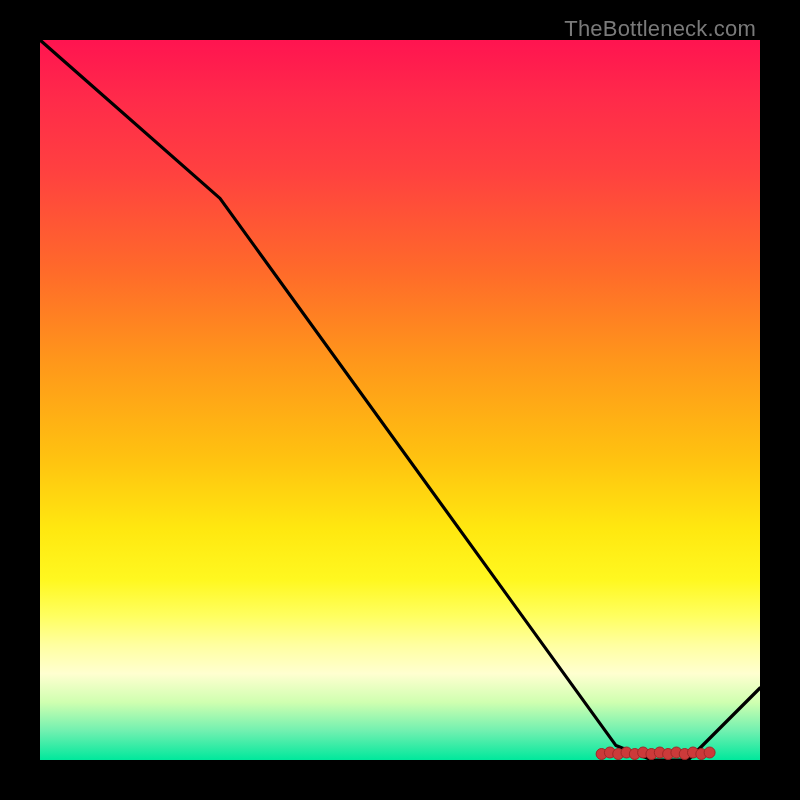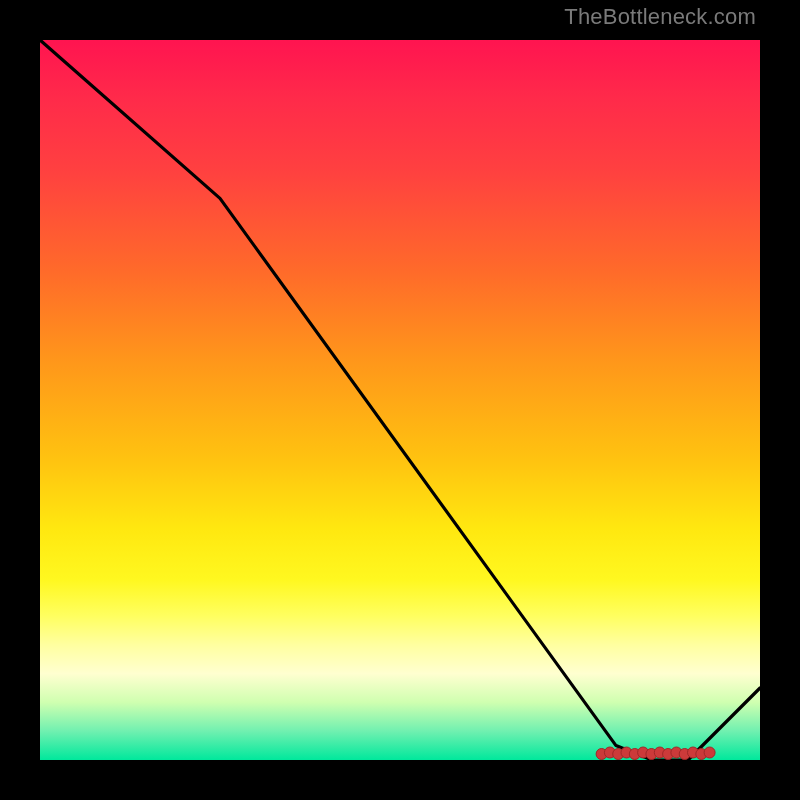--- a/index.html
+++ b/index.html
@@ -46,7 +46,7 @@
   }
   .watermark {
     position: absolute;
-    top: 4px;
+    top: 16px;
     right: 44px;
     color: #7a7a7a;
     font-size: 22px;

